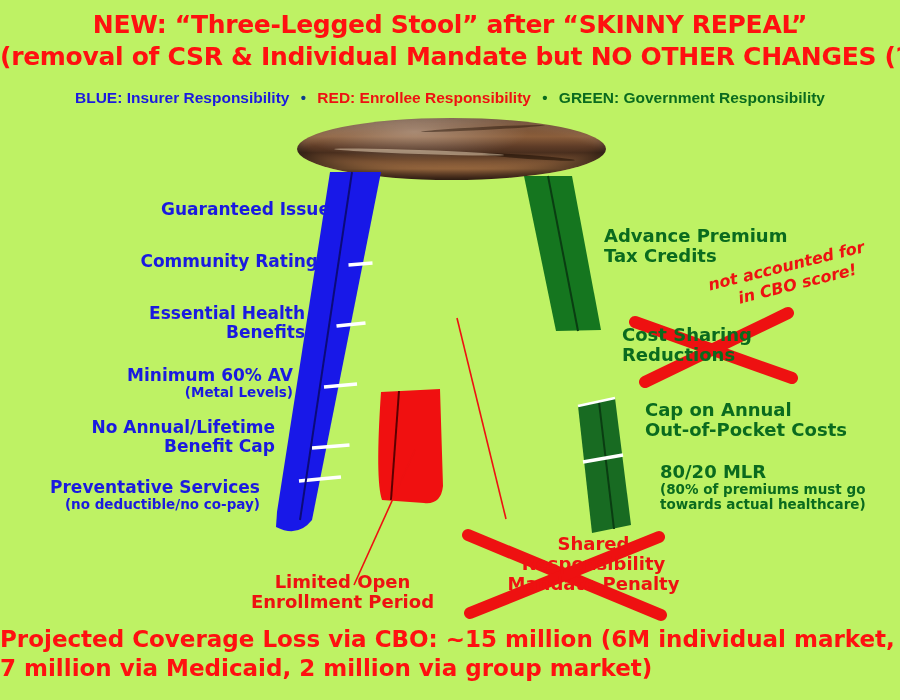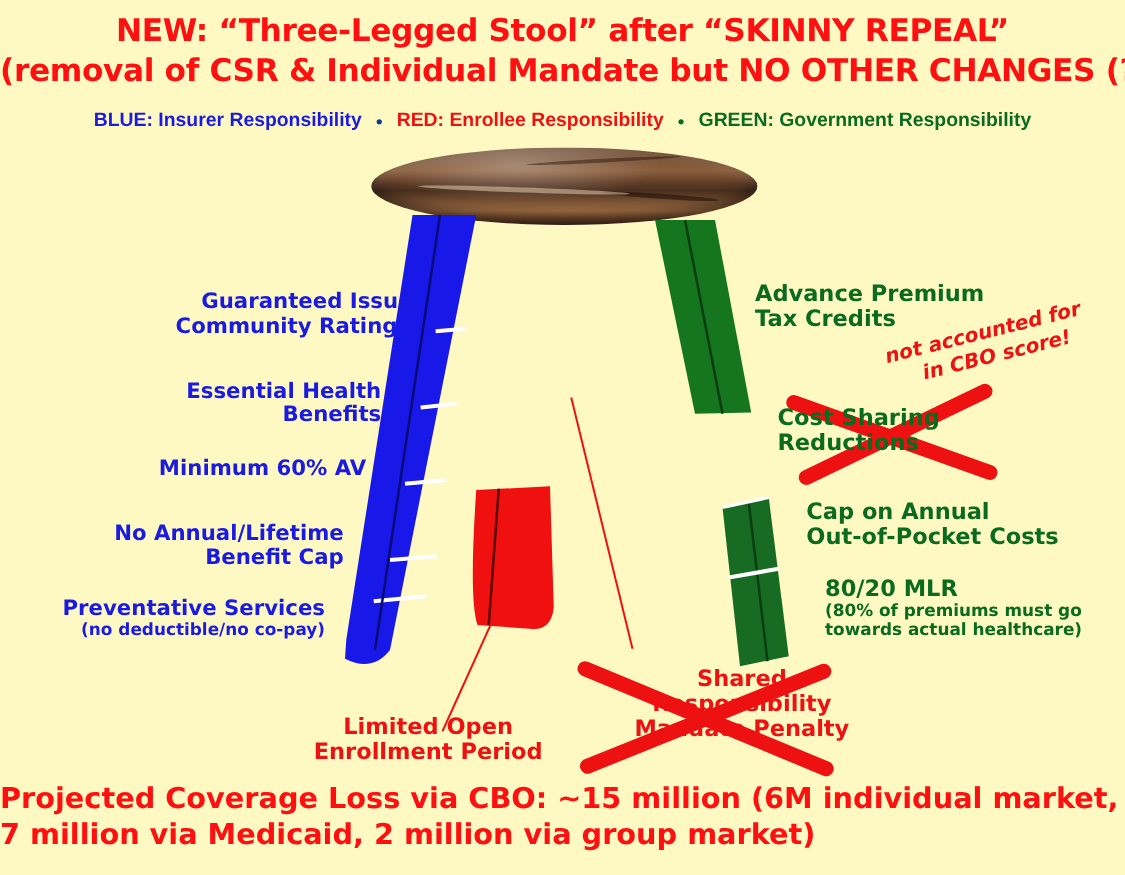--- a/index.html
+++ b/index.html
@@ -9,7 +9,7 @@
     font-family:"Liberation Sans", sans-serif;
     overflow:hidden;
   }
-  #canvas{position:relative;width:900px;height:700px;overflow:hidden;background:#fef9c3;}
+  #canvas{position:relative;width:900px;height:700px;overflow:hidden;background:#bef264;}
 
   
   .title-line{

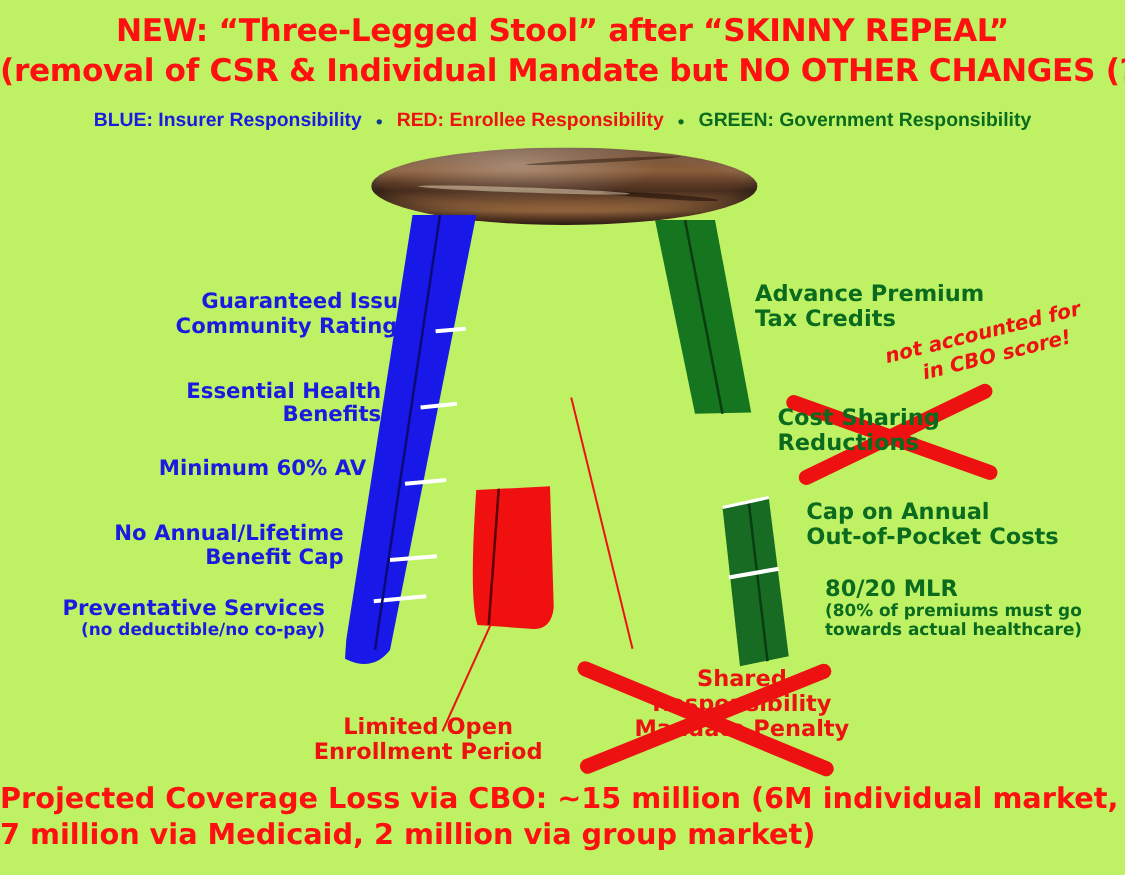--- a/index.html
+++ b/index.html
@@ -164,7 +164,7 @@
     </g>
   </svg>
 
-  <div class="lbl blue-lbl" style="left:35px;top:200px;width:295px;margin-top:32px;">
+  <div class="lbl blue-lbl" style="left:35px;top:200px;width:295px;">
     <span>Guaranteed Issue</span>
   </div>
 

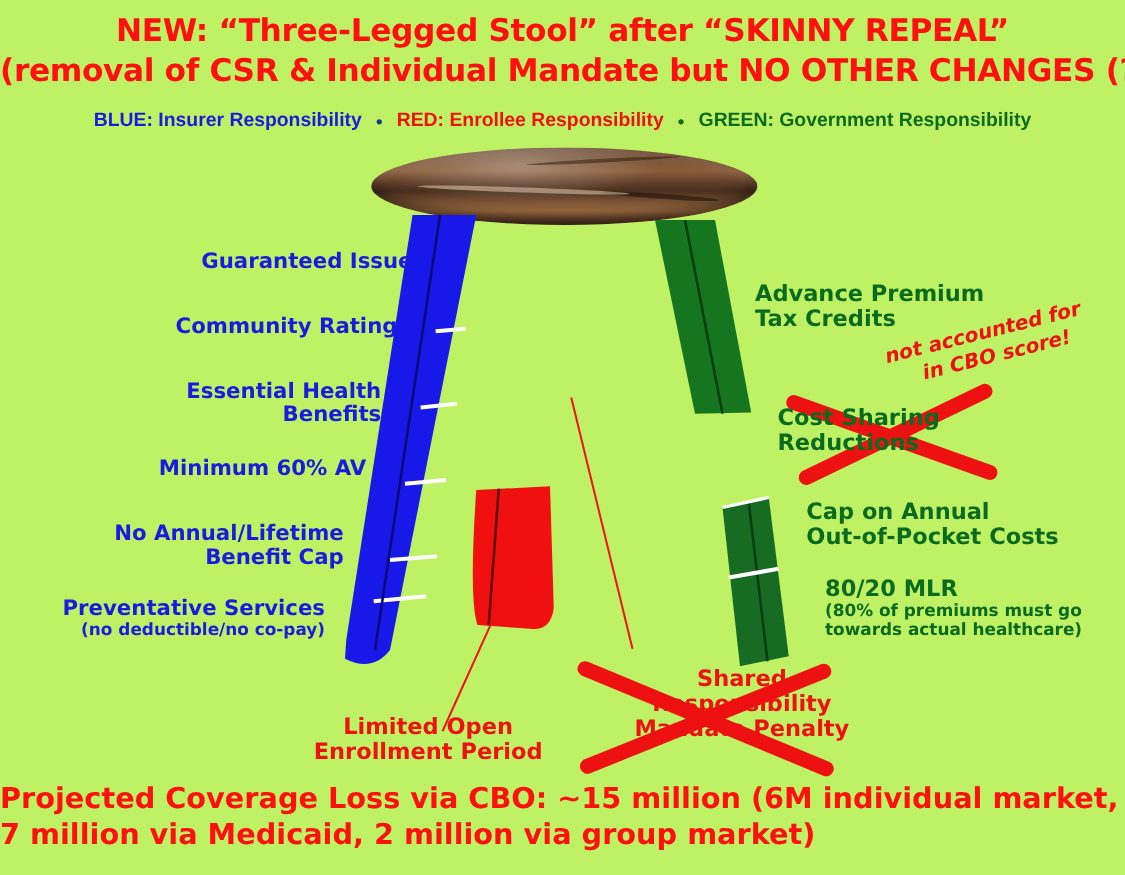--- a/index.html
+++ b/index.html
@@ -179,6 +179,7 @@
 
   <div class="lbl blue-lbl" style="left:35px;top:366px;width:258px;">
     <span>Minimum 60% AV</span>
+    <span class="sub">(Metal Levels)</span>
   </div>
 
   <div class="lbl blue-lbl" style="left:20px;top:418px;width:255px;">

